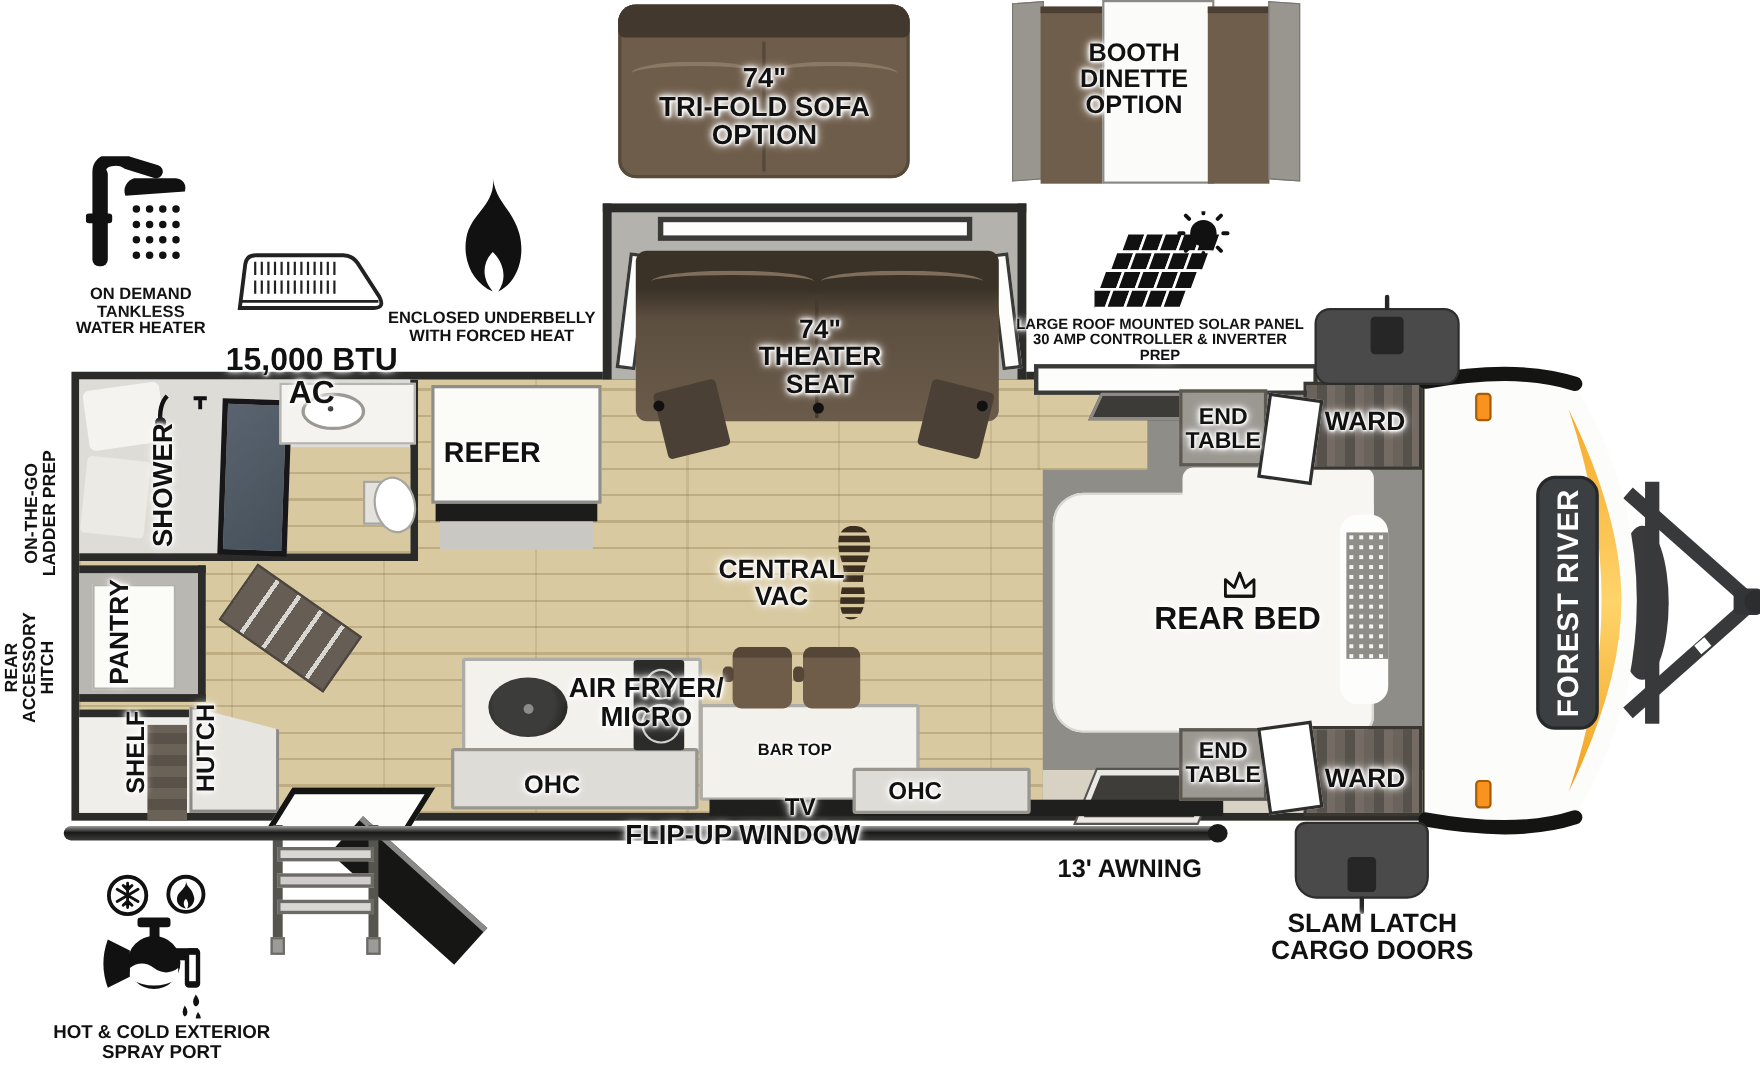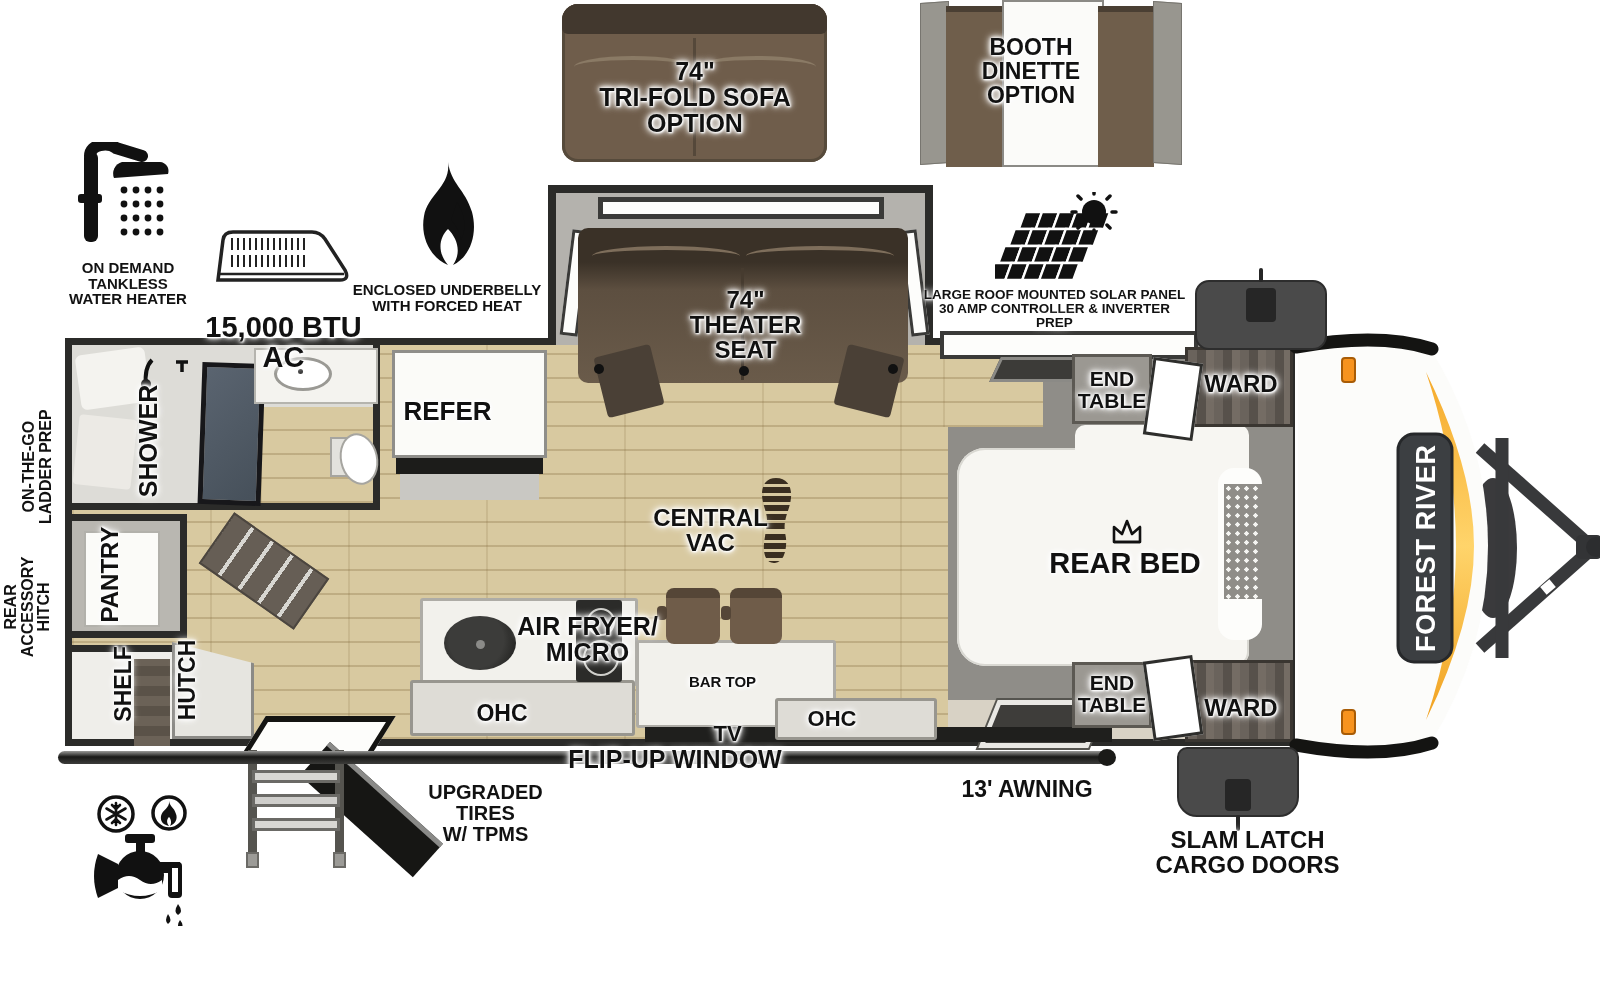--- a/index.html
+++ b/index.html
@@ -330,8 +330,6 @@
     <div class="abs" style="left:85px;top:102px;width:13px;height:16px;background:#9c9b97;border:2px solid #6b6a66;box-sizing:border-box;"></div>
   </div>
 
-  <div class="lab" style="left:398px;top:782px;width:175px;font-size:20px;">UPGRADED TIRES
-W/ TPMS</div>
   <div class="lab" style="left:560px;top:746px;width:230px;font-size:25px;">FLIP-UP WINDOW</div>
 
   <svg class="abs" style="left:88px;top:792px;z-index:5;" width="116" height="134" viewBox="0 0 116 134">

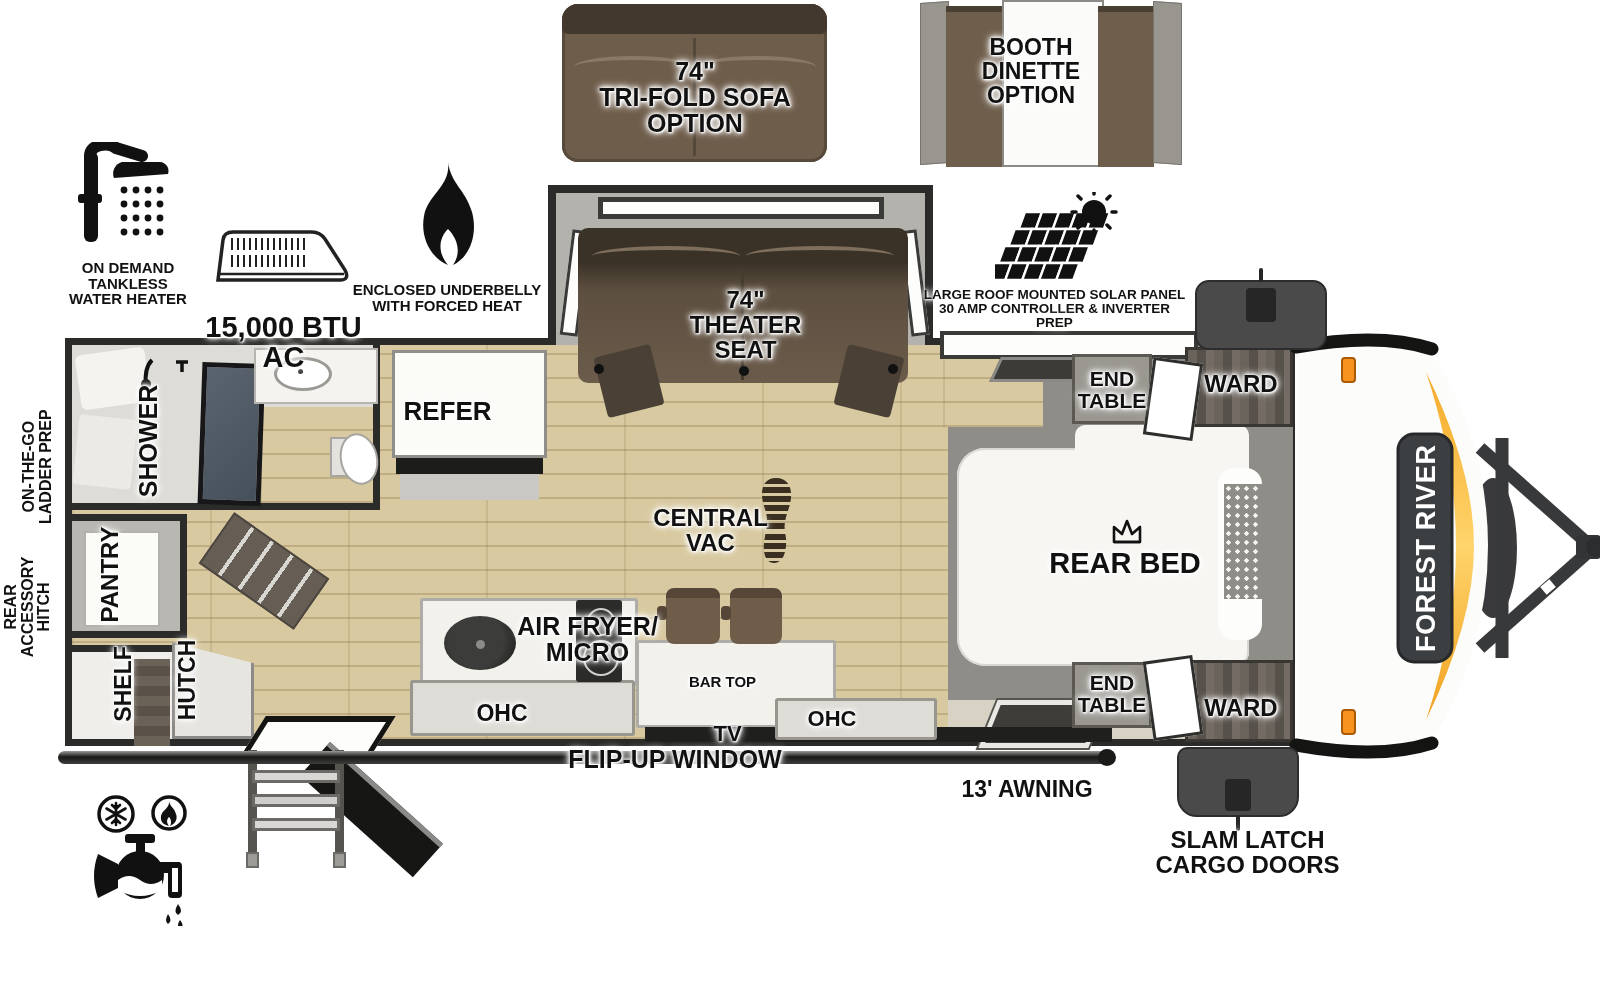--- a/index.html
+++ b/index.html
@@ -352,6 +352,8 @@
     <path d="M80 122 q-4 7 0 10 q5 -3 0 -10 Z" fill="#111"></path>
     <path d="M92 128 q-4 6 0 9 q5 -3 0 -9 Z" fill="#111"></path>
   </svg>
+  <div class="lab" style="left:42px;top:930px;width:210px;font-size:17px;">HOT &amp; COLD EXTERIOR
+SPRAY PORT</div>
 
   <div class="lab vlab" style="left:-37px;top:450px;width:150px;font-size:16px;">ON-THE-GO
 LADDER PREP</div>

